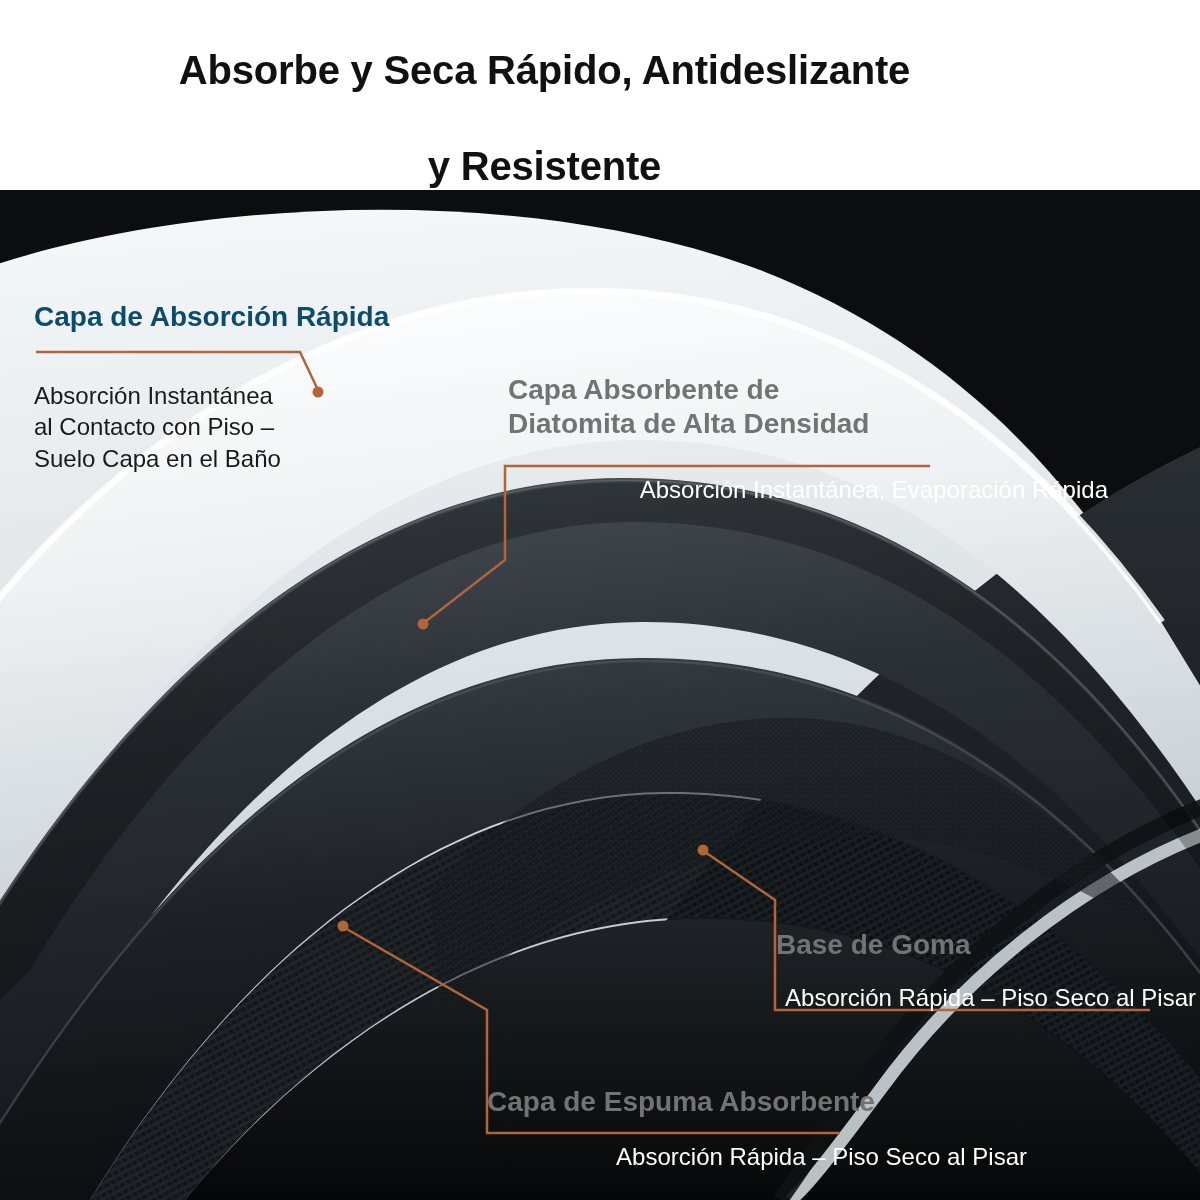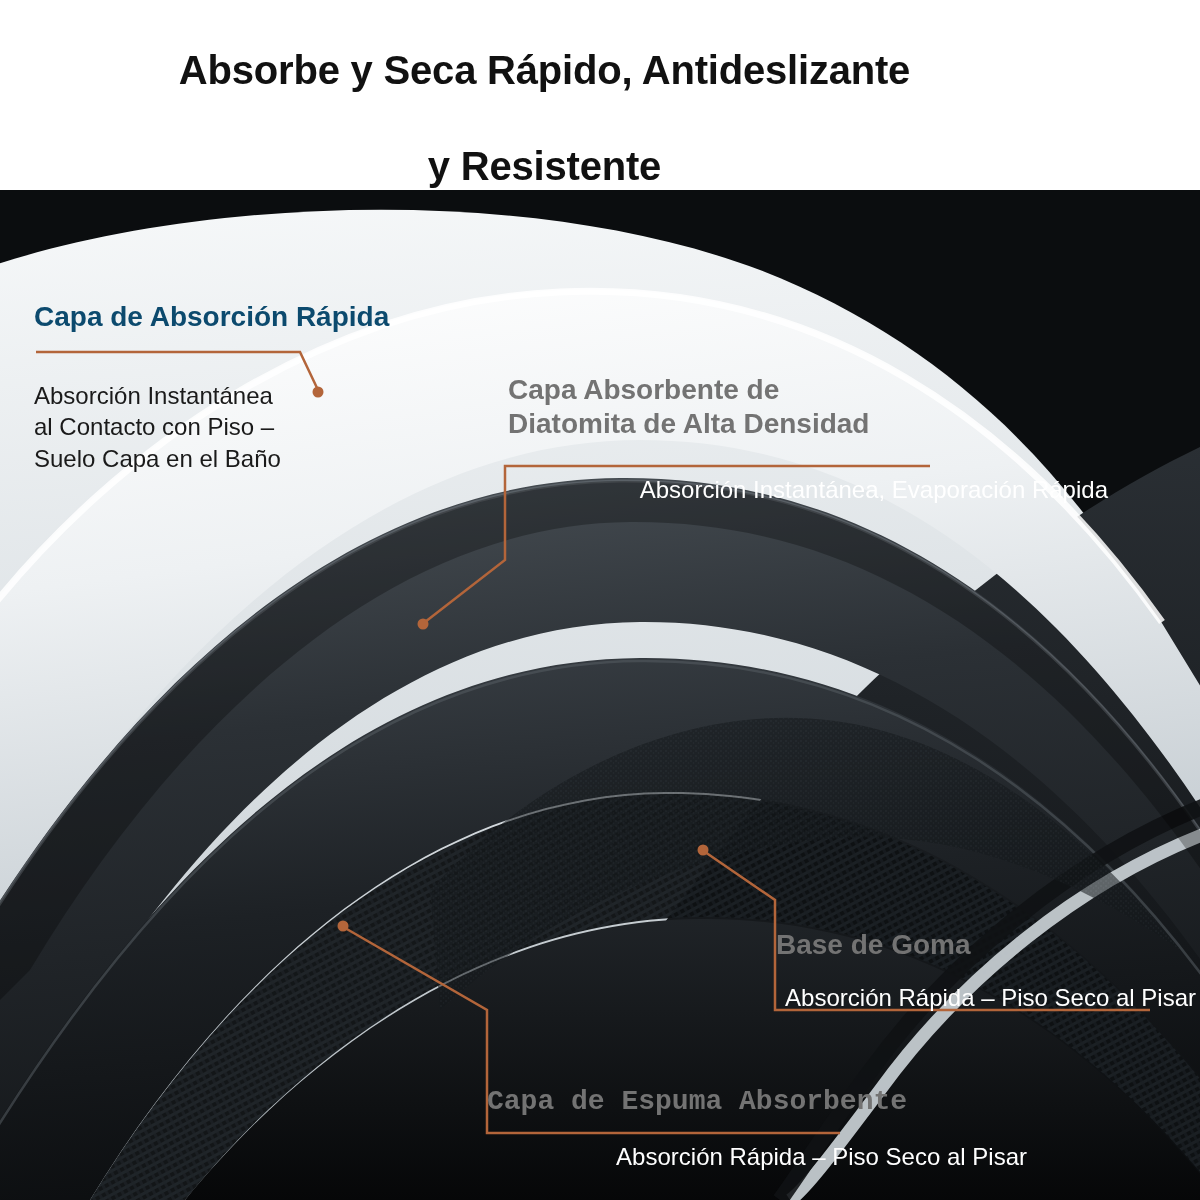--- a/index.html
+++ b/index.html
@@ -78,7 +78,7 @@
   #callout-3 .sub { margin-left: -137px; }
 
   #callout-4 { left: 487px; top: 1085px; width: 540px; }
-  #callout-4 .head { font-size: 28px; font-family: Liberation Mono, monospace; }
+  #callout-4 .head { font-size: 28px; }
   #callout-4 .sub  { font-size: 24px; margin-top: 22px; }
   #callout-4 .sub { margin-left: 7px; }
 

